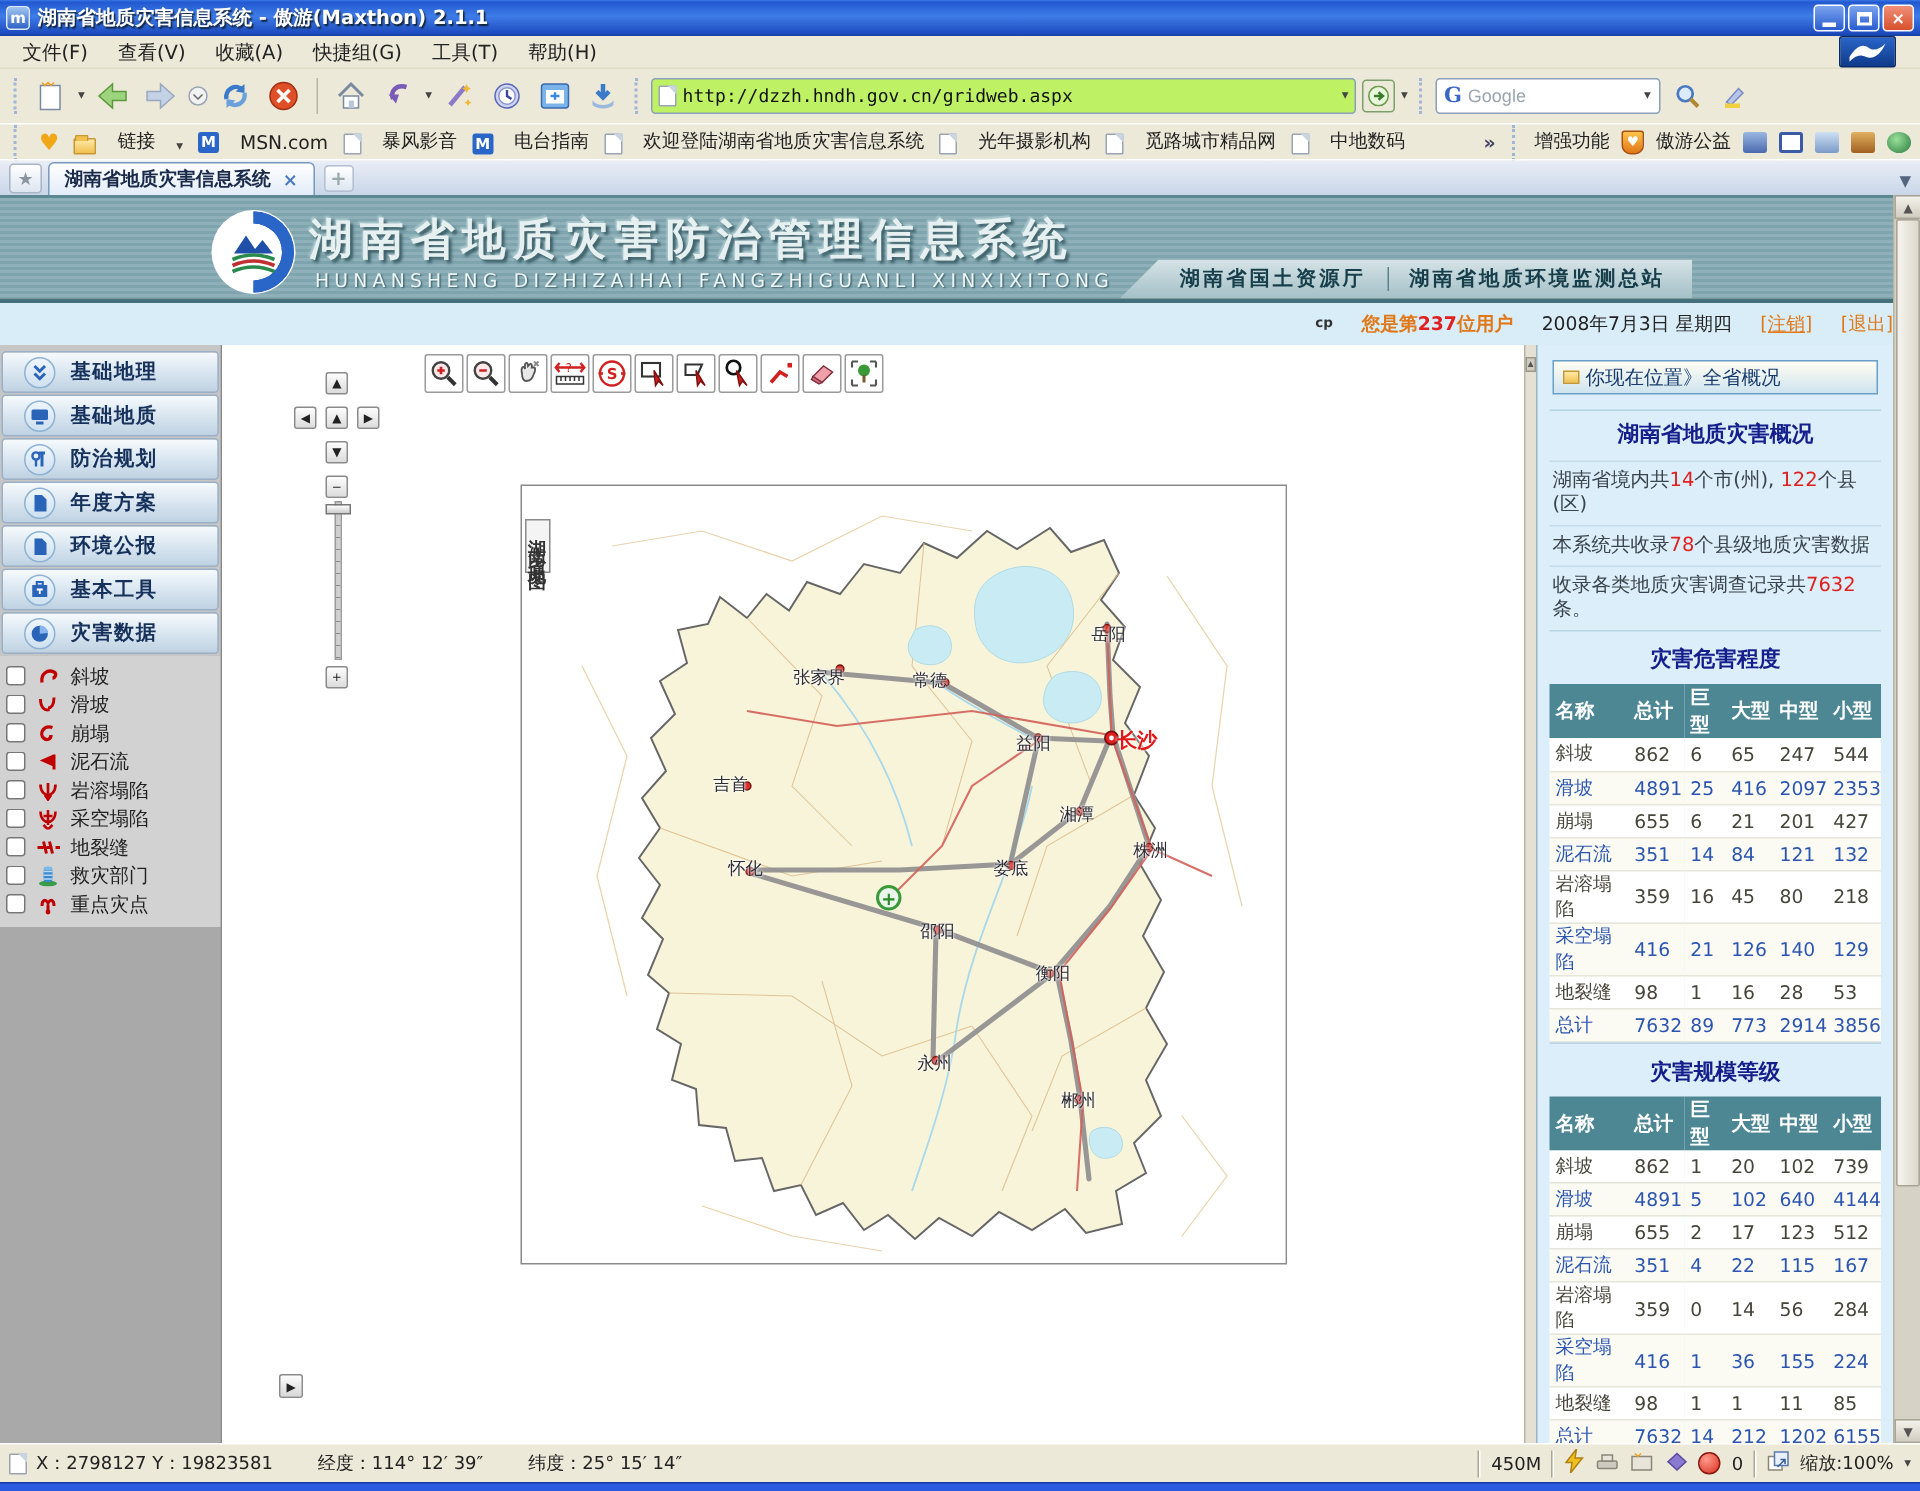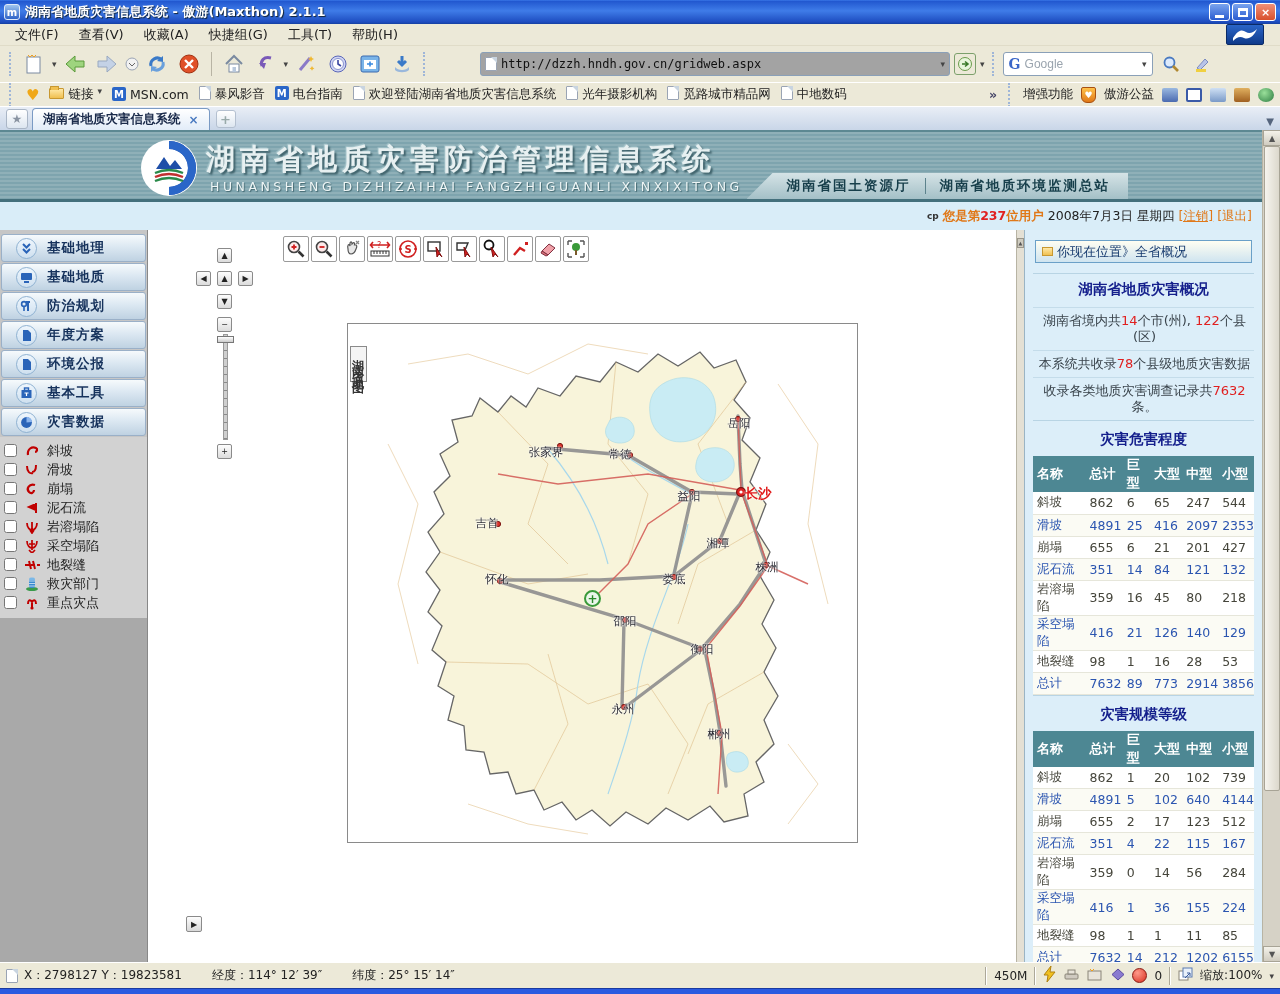--- a/index.html
+++ b/index.html
@@ -29,7 +29,7 @@
   .tbtn.narrow{ width:14px; }
   .dd { font-size:9px; color:#444; }
   .tsep { width:1px; height:24px; background:#b8b4a4; margin:0 4px;}
-  .addr-box { flex:1; max-width:470px; height:24px; background:#a3a3a3; border:1px solid #8aa0b8; border-radius:3px; display:flex; align-items:center; padding:0 4px; gap:4px;margin-left:46px;}
+  .addr-box { flex:1; max-width:470px; height:24px; background:#bef264; border:1px solid #8aa0b8; border-radius:3px; display:flex; align-items:center; padding:0 4px; gap:4px;}
   .addr-input { flex:1; border:none; outline:none; font-family:"DejaVu Sans Mono",monospace; font-size:12px; color:#111; background:transparent;}
   .gobtn { width:22px; height:22px; border:1px solid #7ca06c; border-radius:3px; background:linear-gradient(180deg,#eaf6e2,#bcdcا0,#b7d8a4); display:flex; align-items:center; justify-content:center; color:#3a7a2a; font-weight:bold;}
   .search-box { width:150px; height:24px; background:#fff; border:1px solid #8aa0b8; border-radius:3px; display:flex; align-items:center; padding:0 5px; gap:4px;}

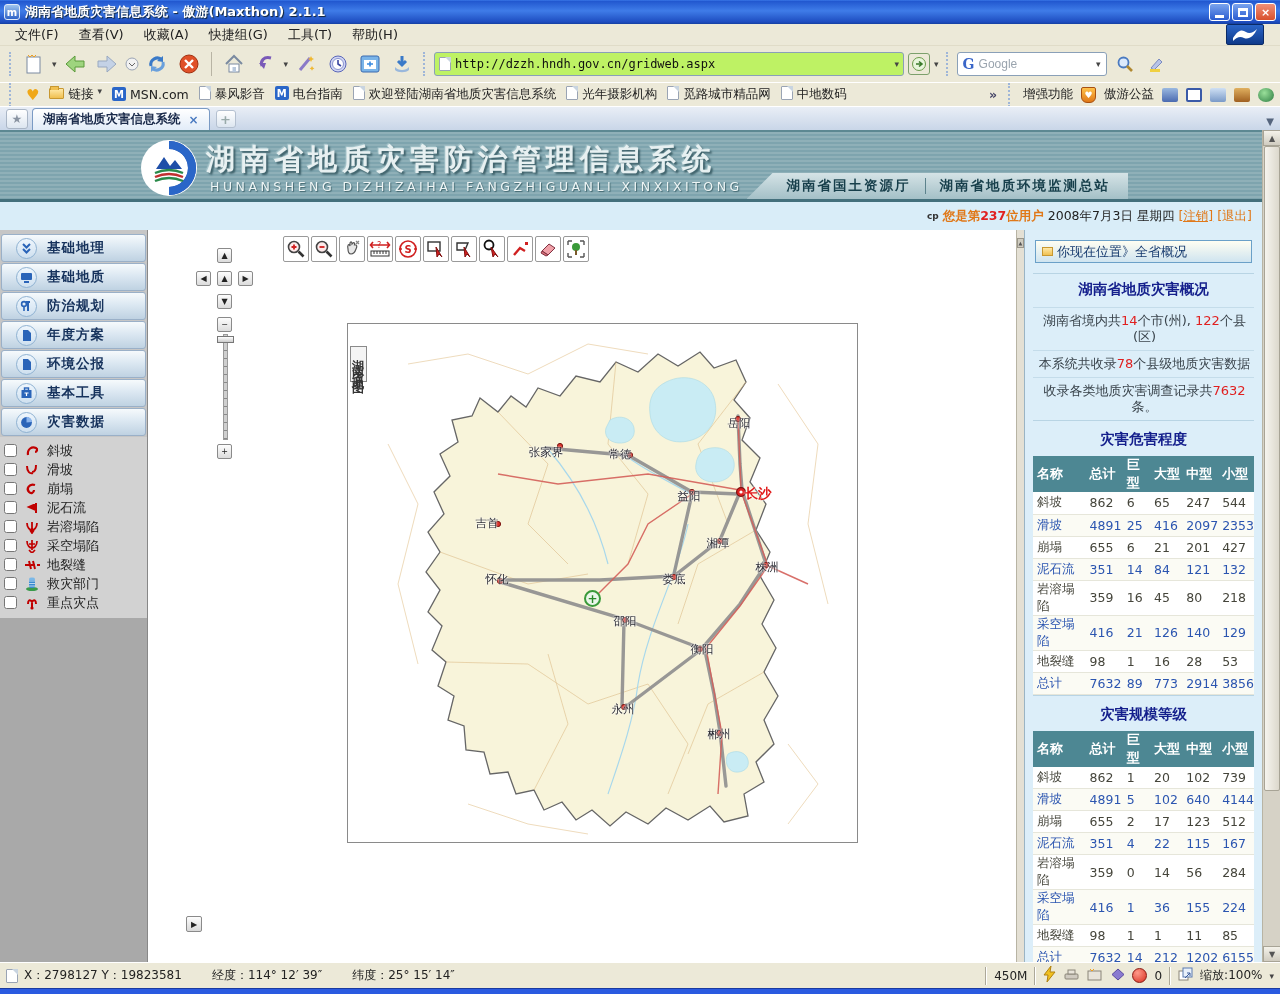--- a/index.html
+++ b/index.html
@@ -39,7 +39,7 @@
 
   
   .linksbar { height:24px; background:#ece9d8; border-top:1px solid #fff; display:flex; align-items:center; padding:0 6px; gap:10px; font-size:12.5px; color:#222; white-space:nowrap;}
-  .lnk { display:flex; align-items:flex-start; gap:4px; }
+  .lnk { display:flex; align-items:flex-end; gap:14px; }
   .page-ico { width:12px; height:14px; background:#fff; border:1px solid #9aa4b4; border-radius:1px; position:relative;}
   .page-ico:after{ content:""; position:absolute; right:-1px; top:-1px; border:3px solid transparent; border-top-color:#c8d4e0; border-right-color:#c8d4e0;}
   .msn-ico { width:14px; height:14px; background:#2a66c8; color:#fff; font-size:10px; font-weight:bold; display:flex;align-items:center;justify-content:center; border-radius:2px;}

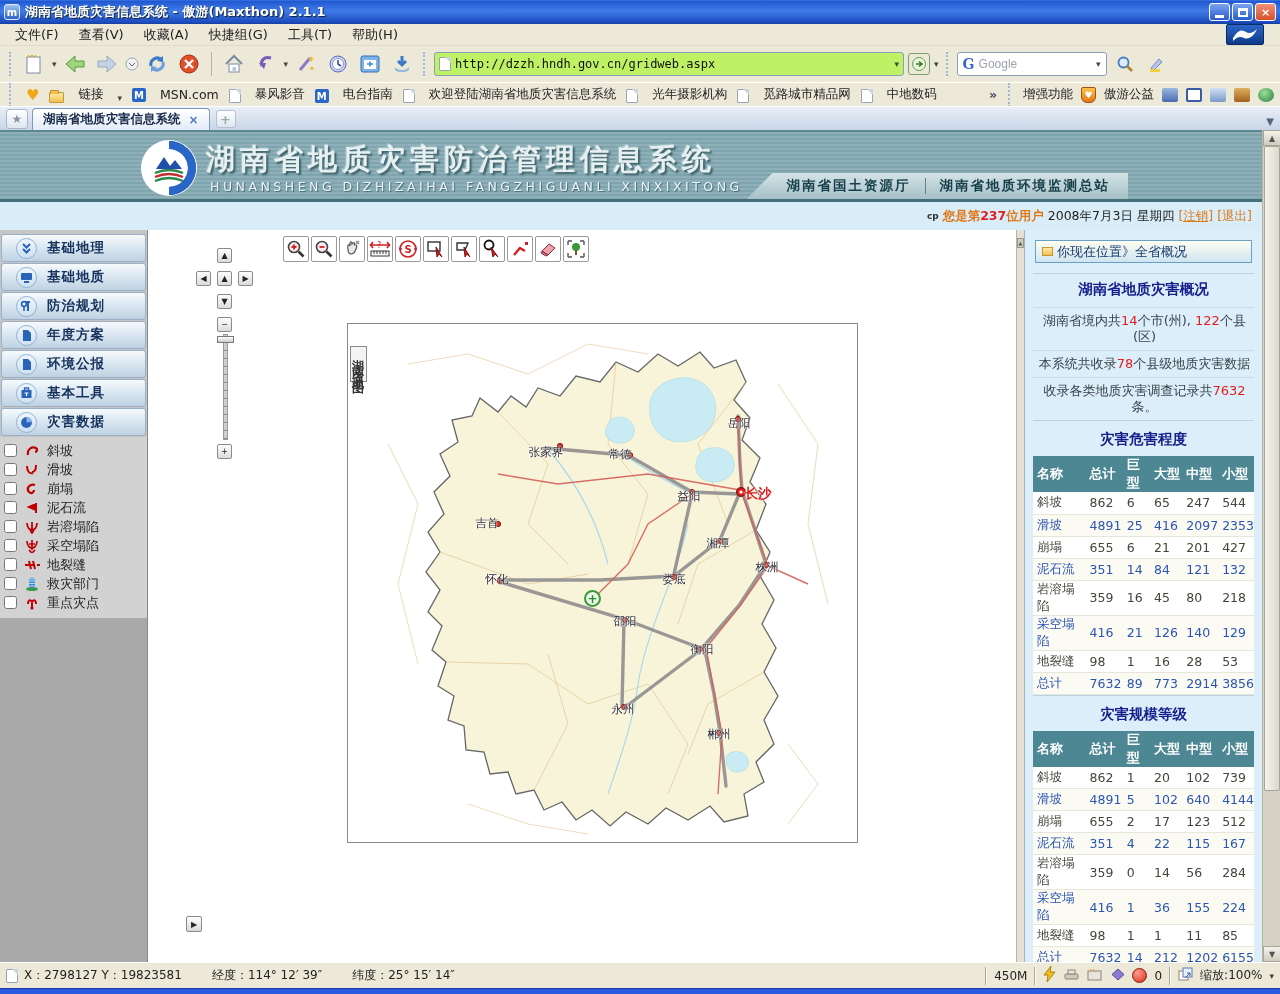--- a/index.html
+++ b/index.html
@@ -78,7 +78,7 @@
   .navrow { height:28px; display:flex; }
   .nav-left { width:772px; background:linear-gradient(180deg,#4c565e,#323c44); display:flex; align-items:center; gap:5px; padding-left:8px;}
   .nav-btn { height:22px; padding:0 16px; border-radius:4px; background:linear-gradient(180deg,#74aab4 0%,#3f7d89 45%,#2e6a76 100%); border:1px solid #9fc8ce; color:#fff; font-weight:bold; font-size:13px; letter-spacing:2px; display:flex; align-items:center; box-shadow:0 1px 2px #1a2228;}
-  .nav-right { flex:1; background:#d9edf8; display:flex; align-items:center; justify-content:flex-end; padding-right:10px; gap:4px; font-size:12.5px; color:#222;}
+  .nav-right { flex:1; background:#d9edf8; display:flex; align-items:center; justify-content:flex-end; gap:19px; font-size:12.5px; color:#222;}
   .visitor { color:#e07818; font-weight:bold; }
   .visitor-num { color:#e02020; font-weight:bold; }
   .cpfx { font-size:9px; font-weight:bold; color:#333; }

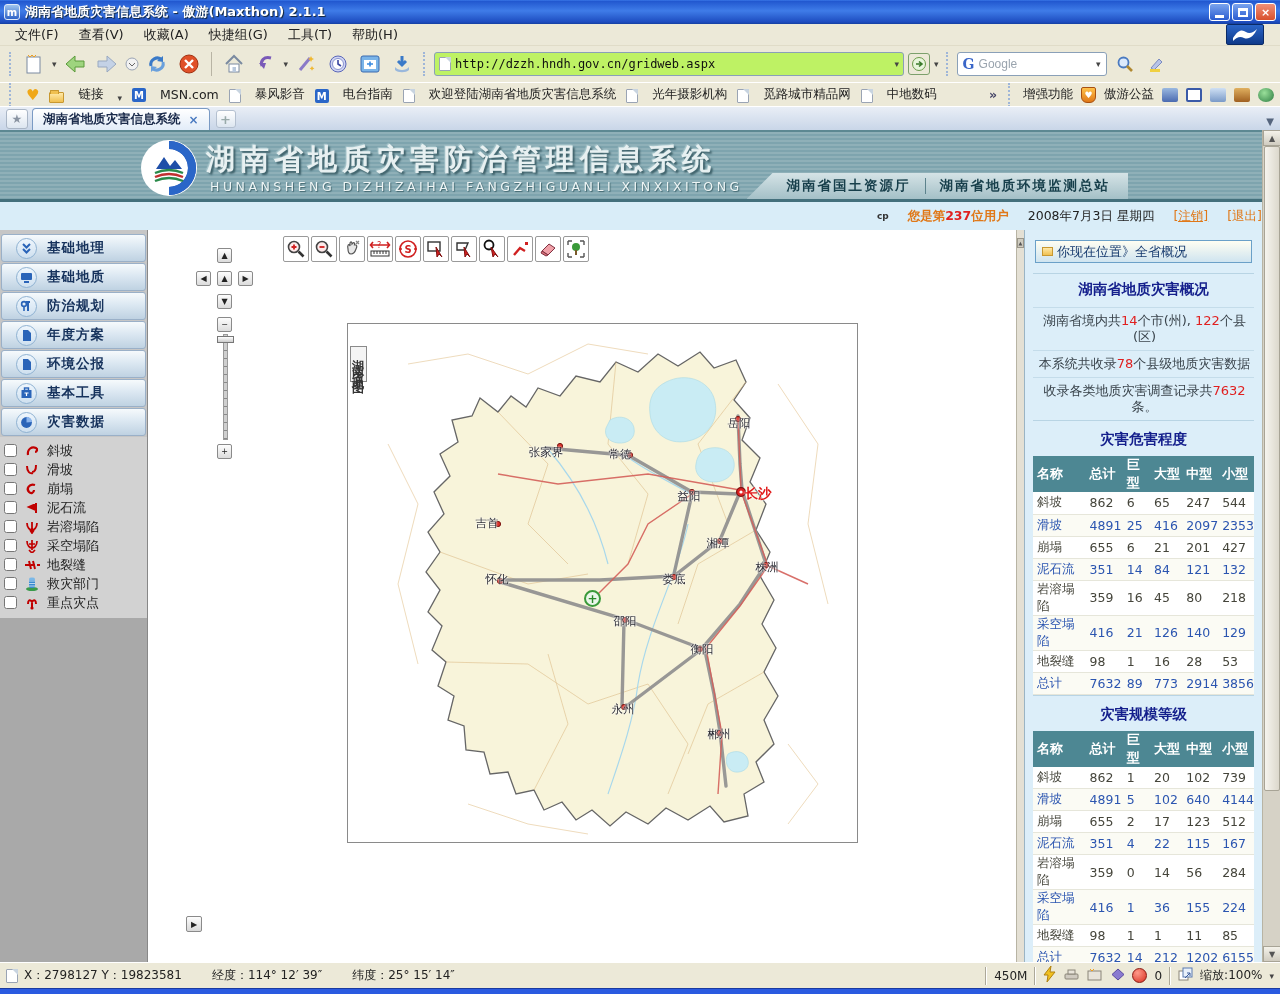--- a/index.html
+++ b/index.html
@@ -125,7 +125,7 @@
   .crumb-ico { width:11px; height:9px; background:linear-gradient(180deg,#ffe9a8,#f0c050); border:1px solid #c89830;}
   .crumb-text { font-size:13px; color:#163a6e; }
   .ov-title { text-align:center; font-weight:bold; color:#141f8c; font-size:14.5px; padding:6px 0 8px 0; border-top:1px solid #b8d4e4;}
-  .ov-line { font-size:13px; color:#3a444c; padding:5px 0 5px 2px; border-top:1px solid #c4dcea; line-height:16px;text-align:center;}
+  .ov-line { font-size:13px; color:#3a444c; padding:5px 0 5px 2px; border-top:1px solid #c4dcea; line-height:16px;}
   .rednum { color:#e02020; }
   .tbl-title { text-align:center; font-weight:bold; color:#141f8c; font-size:14.5px; padding:9px 0 7px 0; border-top:1px solid #b8d4e4;}
   table.dtable { width:100%; border-collapse:collapse; font-size:12.5px; }

